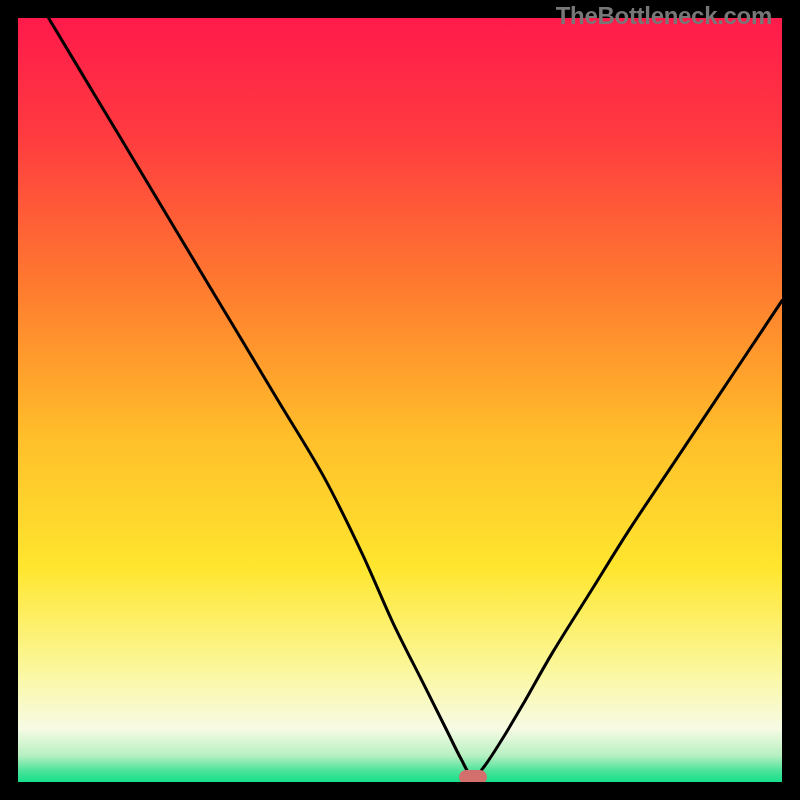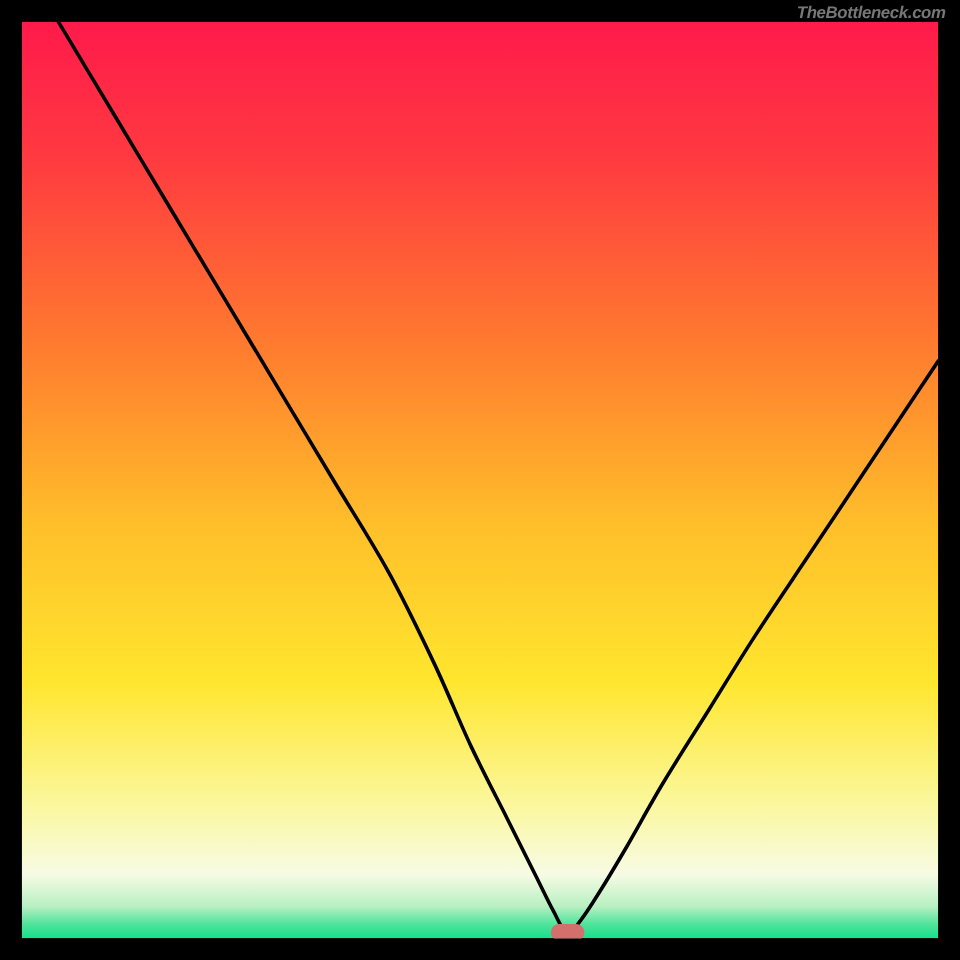--- a/index.html
+++ b/index.html
@@ -50,13 +50,12 @@
   .watermark {
     position: absolute;
     top: 2px;
-    right: 12px;
-    font-size: 14px;
+    right: 28px;
+    font-size: 24px;
     font-weight: 600;
     color: #777;
     letter-spacing: -0.3px;
     user-select: none;
-    font-style: italic;
   }
 </style>
 </head>

